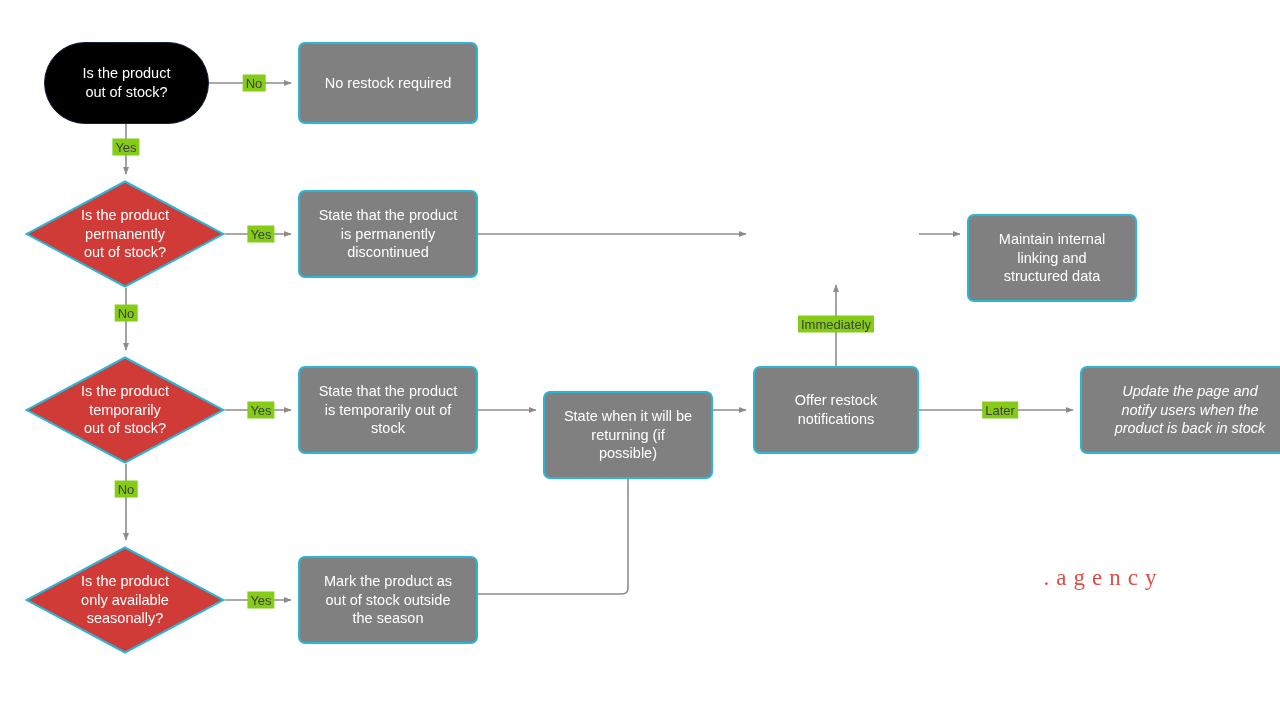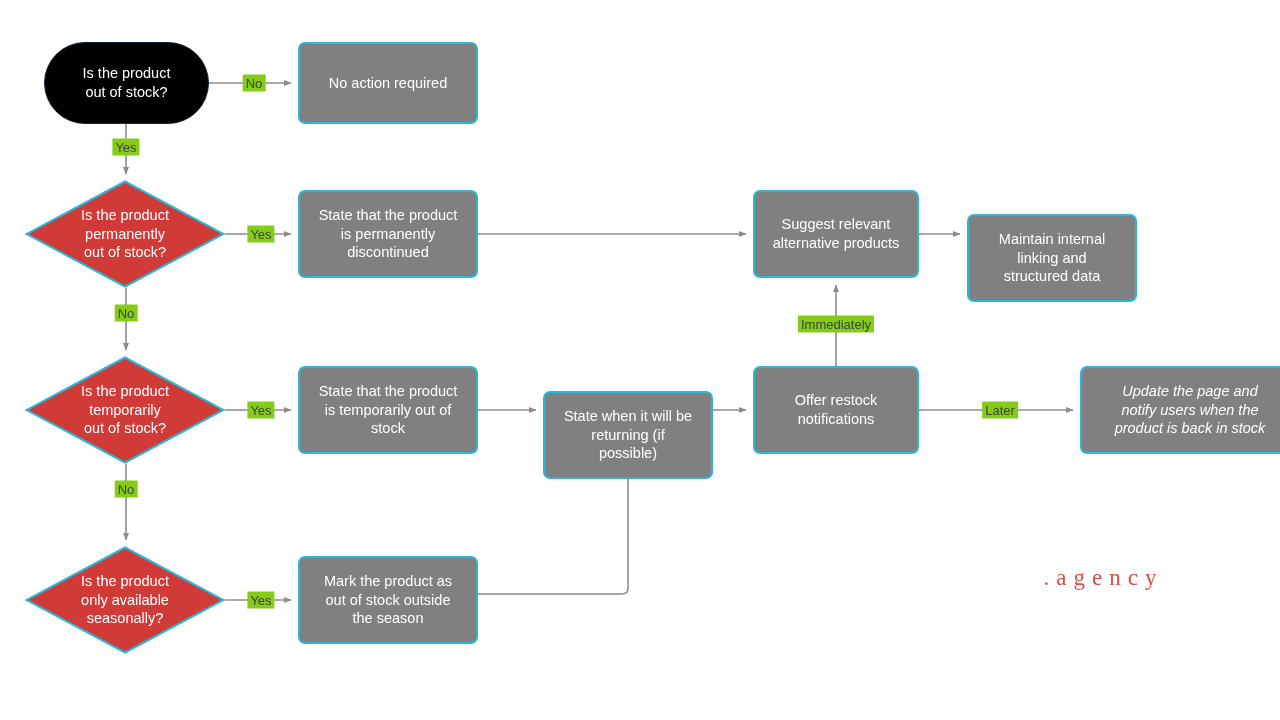--- a/index.html
+++ b/index.html
@@ -181,7 +181,7 @@
   </div>
 
   <div class="node process" style="left: 298px; top: 42px; width: 180px; height: 82px;">
-    <span class="label">No action required</span>
+    <span class="label">No restock required</span>
   </div>
 
   <div class="node decision" style="left: 25px; top: 180px; width: 200px; height: 108px;">

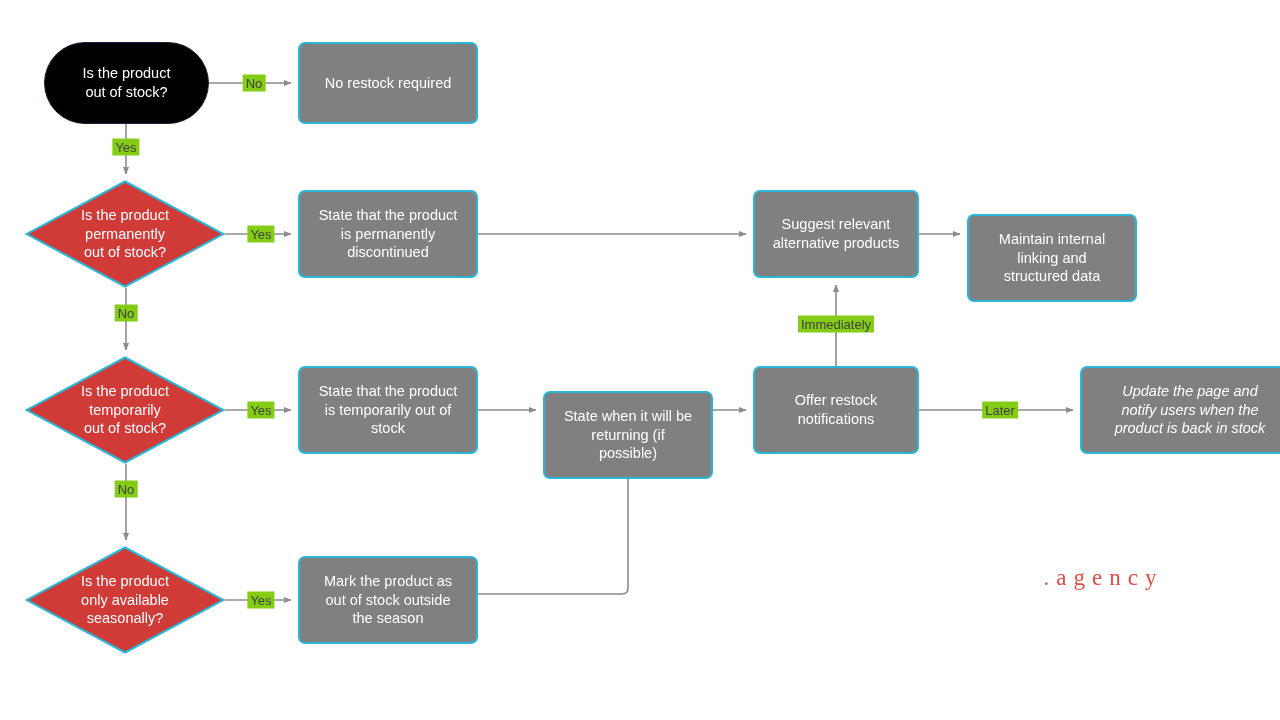--- a/index.html
+++ b/index.html
@@ -199,10 +199,6 @@
 discontinued</span>
   </div>
 
-  <div class="node process" style="left: 753px; top: 190px; width: 166px; height: 88px;">
-    <span class="label">Suggest relevant
-alternative products</span>
-  </div>
 
   <div class="node process" style="left: 967px; top: 190px; width: 170px; height: 88px; margin-top: 24px;">
     <span class="label">Maintain internal

